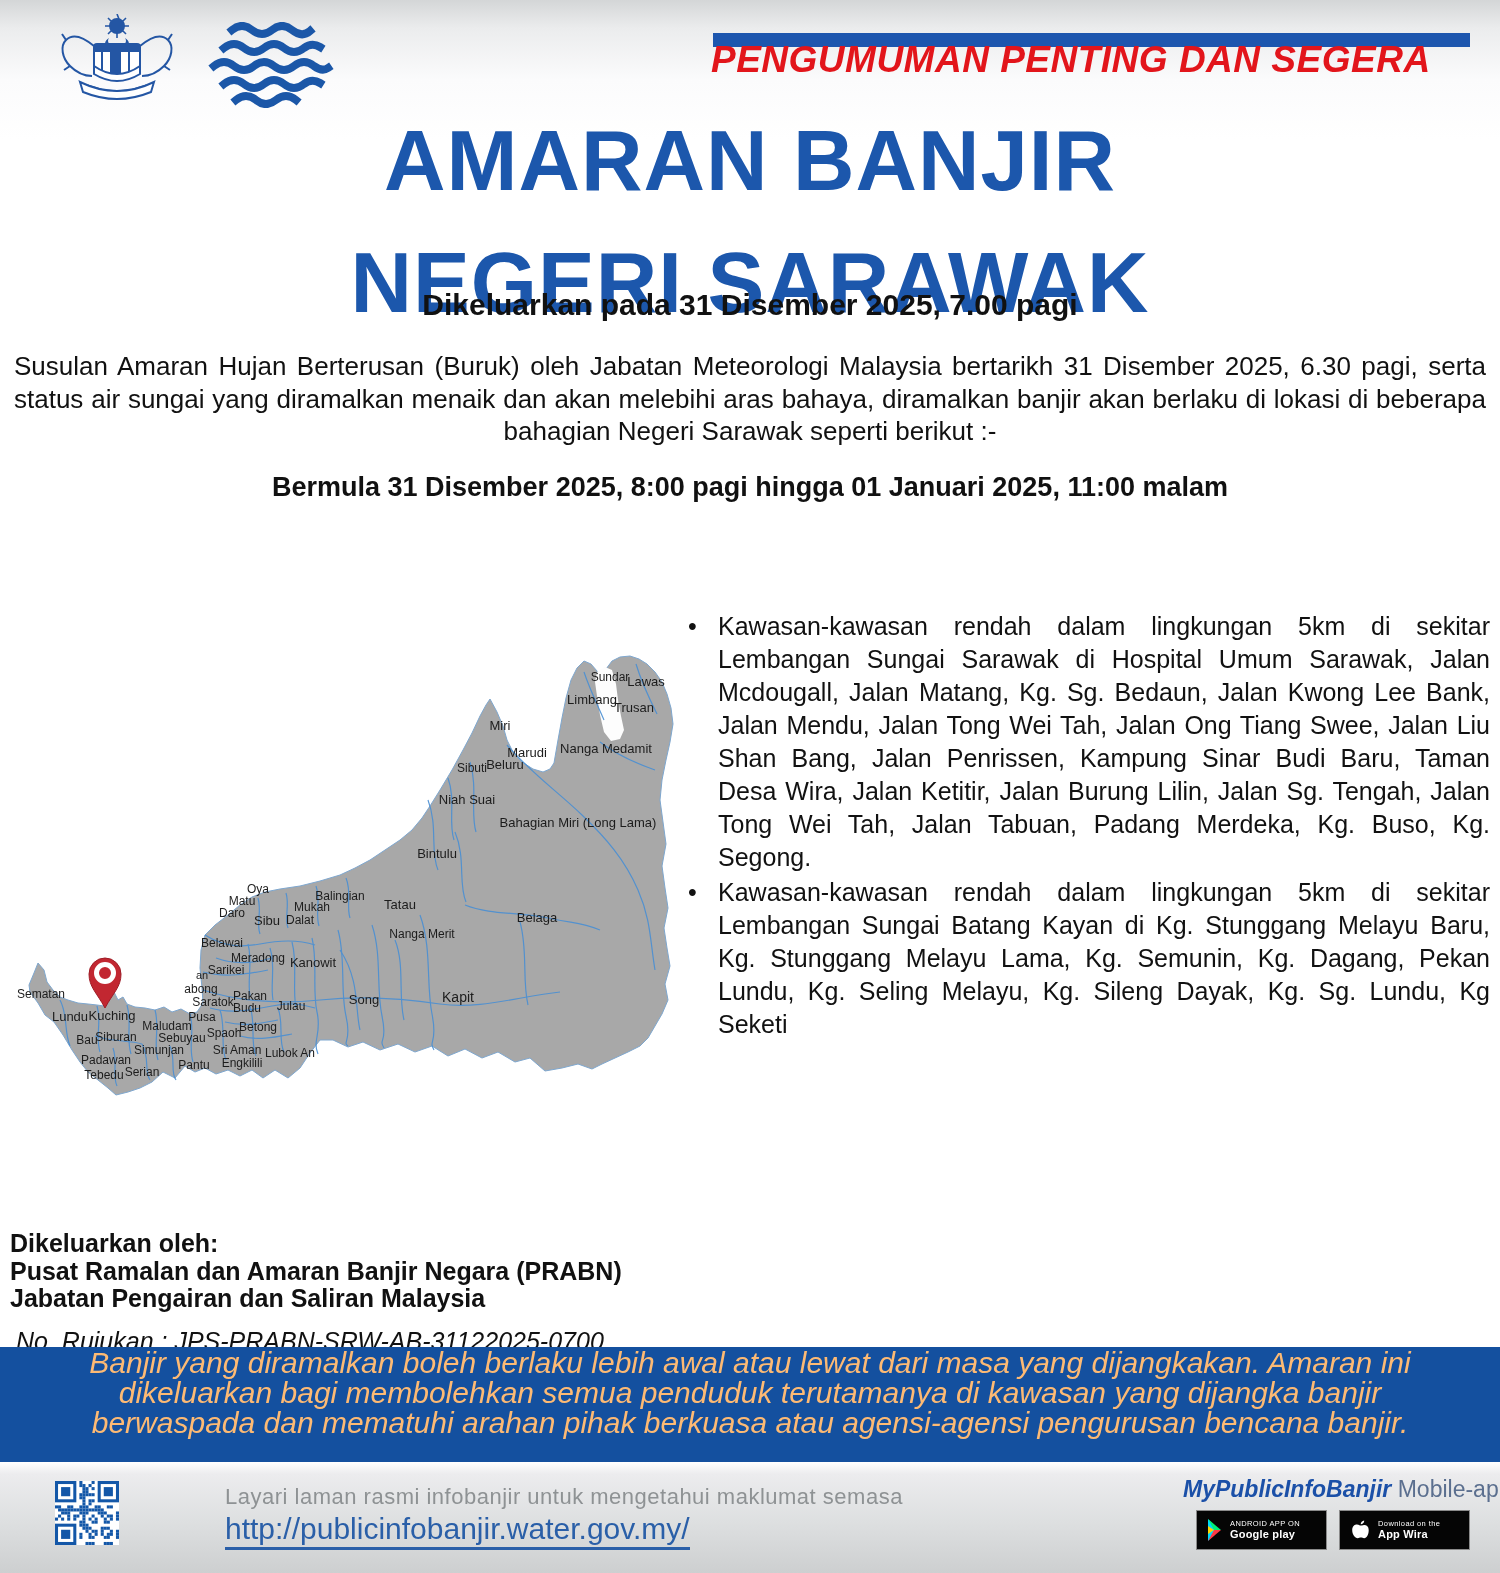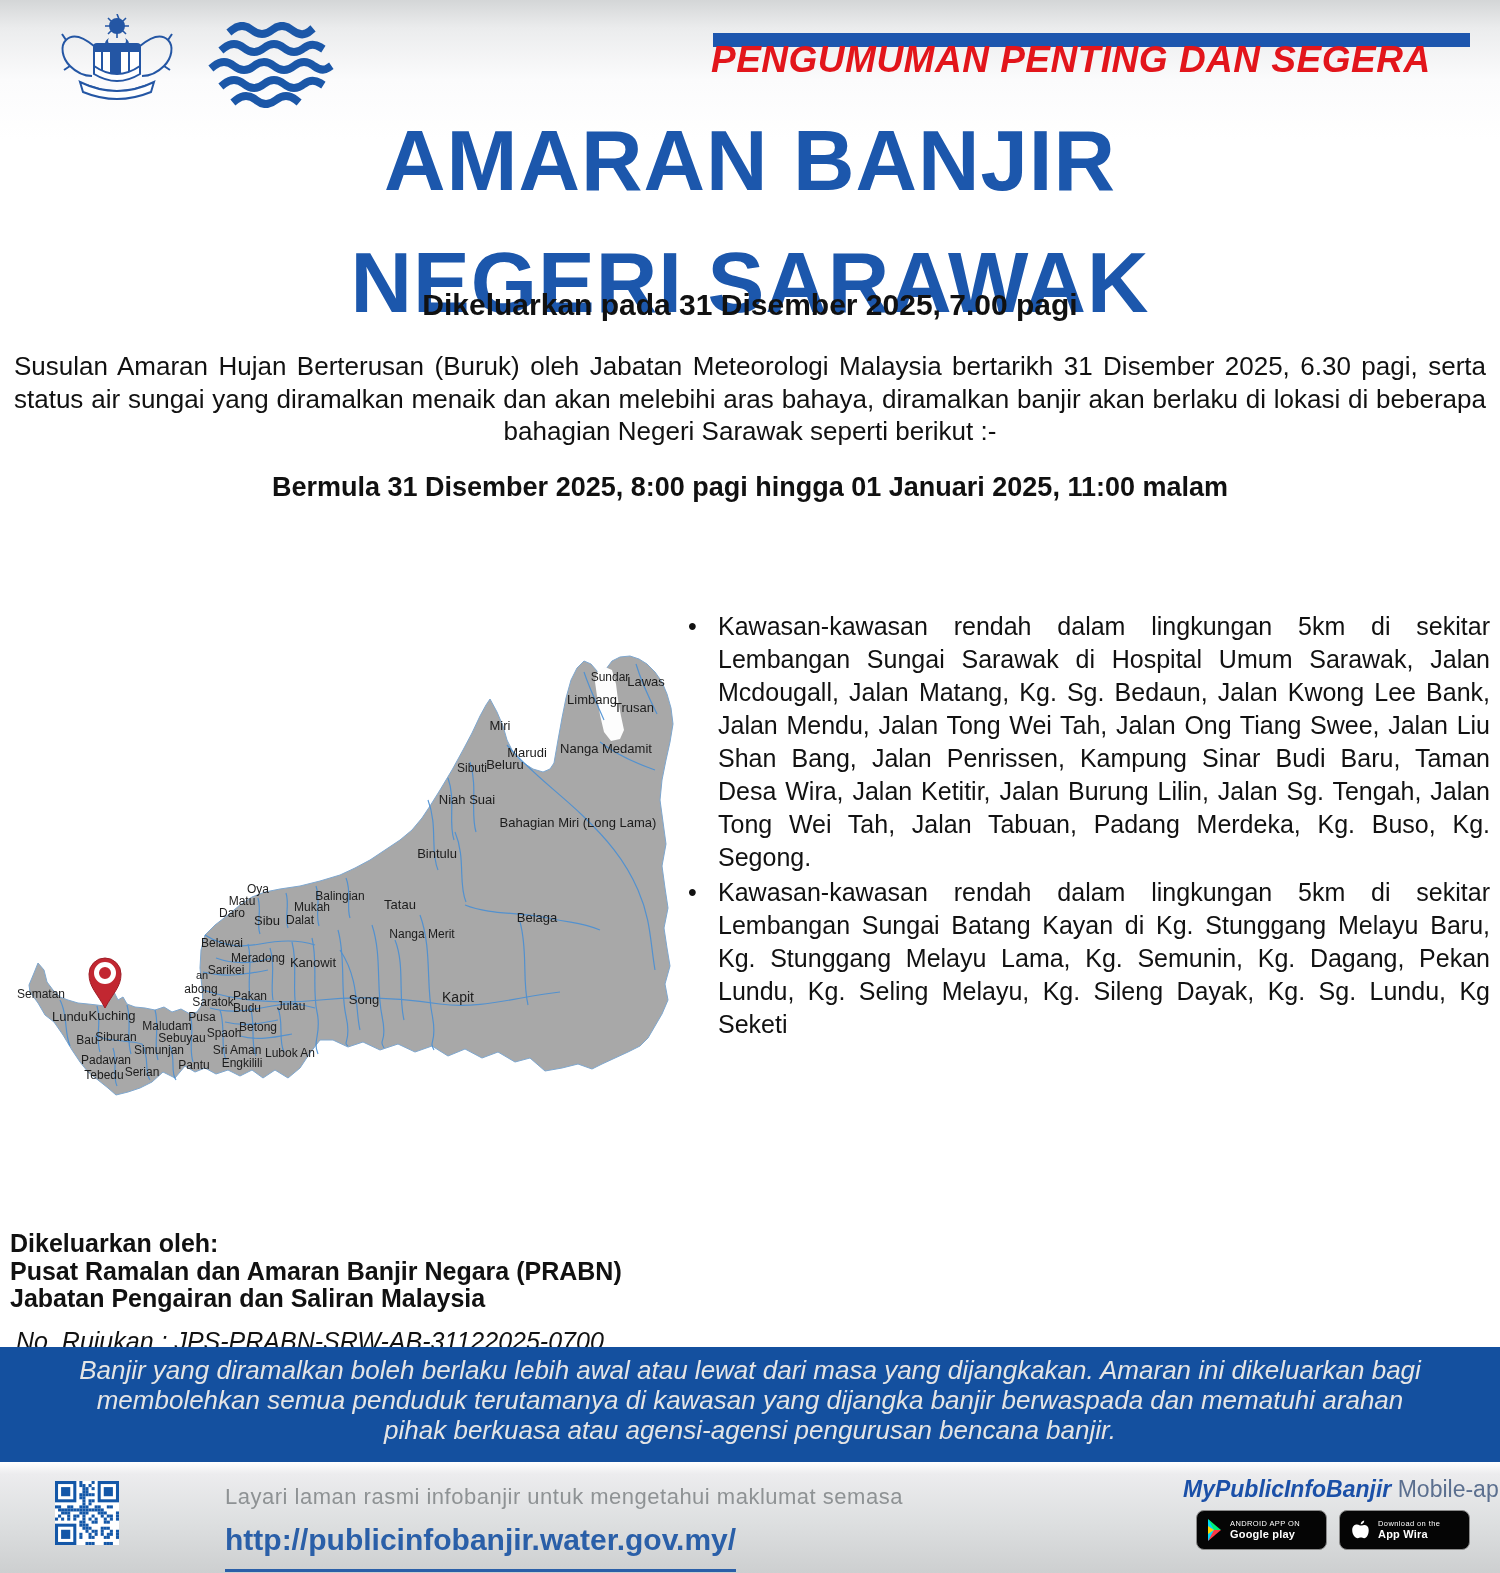--- a/index.html
+++ b/index.html
@@ -50,7 +50,7 @@
   .issuer .ref{font-style:italic;margin-left:6px;margin-top:15px}
   
   .band{position:absolute;left:0;top:1347px;width:100%;height:115px;background:var(--band-blue)}
-  .band p{padding:8px 70px 0 70px;color:#e5e5e5;font-style:italic;font-size:26px;line-height:30px;text-align:center}
+  .band p{padding:1px 70px 0 70px;color:#fdba74;font-style:italic;font-size:30px;line-height:30px;text-align:center}
   
   .footer{position:absolute;left:0;top:1462px;width:100%;height:111px;
           background:linear-gradient(180deg,#ffffff 0,#ececee 12px,#dddfe0 55%,#cdcfd0 100%)}

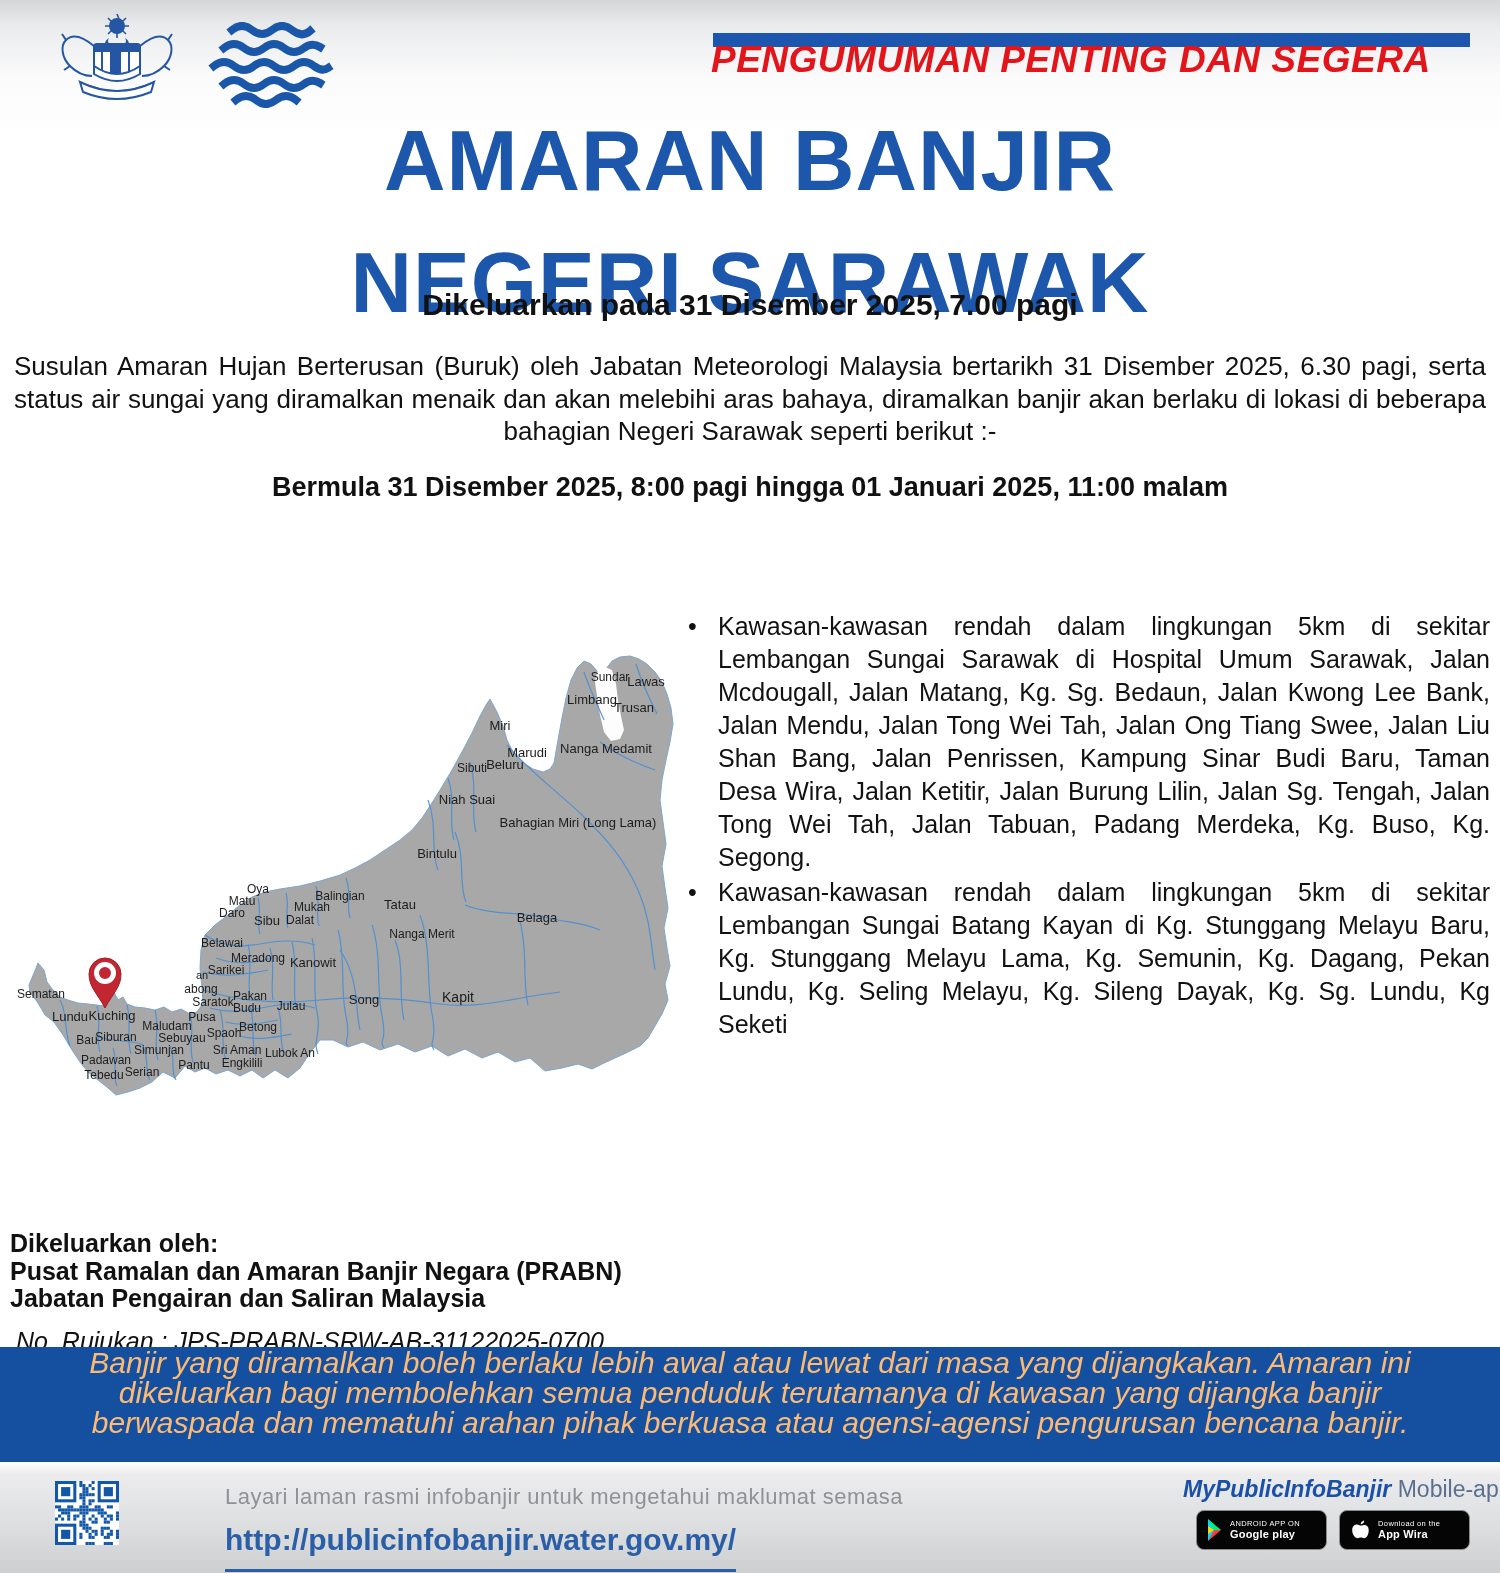--- a/index.html
+++ b/index.html
@@ -56,8 +56,8 @@
           background:linear-gradient(180deg,#ffffff 0,#ececee 12px,#dddfe0 55%,#cdcfd0 100%)}
   .qr{position:absolute;left:55px;top:19px}
   .f-tag{position:absolute;left:225px;top:22px;font-size:22px;color:#8e9294;letter-spacing:.5px}
-  .f-url{position:absolute;left:225px;top:61px;font-size:30px;font-weight:bold;color:var(--url-blue);
-         border-bottom:3px solid var(--url-blue);padding-bottom:12px;text-decoration:none;display:inline-block}
+  .f-url{position:absolute;left:225px;top:50px;font-size:30px;font-weight:normal;color:var(--url-blue);
+         border-bottom:3px solid var(--url-blue);padding-bottom:1px;text-decoration:none;display:inline-block}
   .apps{position:absolute;left:1183px;top:14px;width:300px;text-align:center}
   .apps .t{font-size:23px;white-space:nowrap}
   .apps .t .brand{font-weight:bold;font-style:italic;color:#1b50a8}

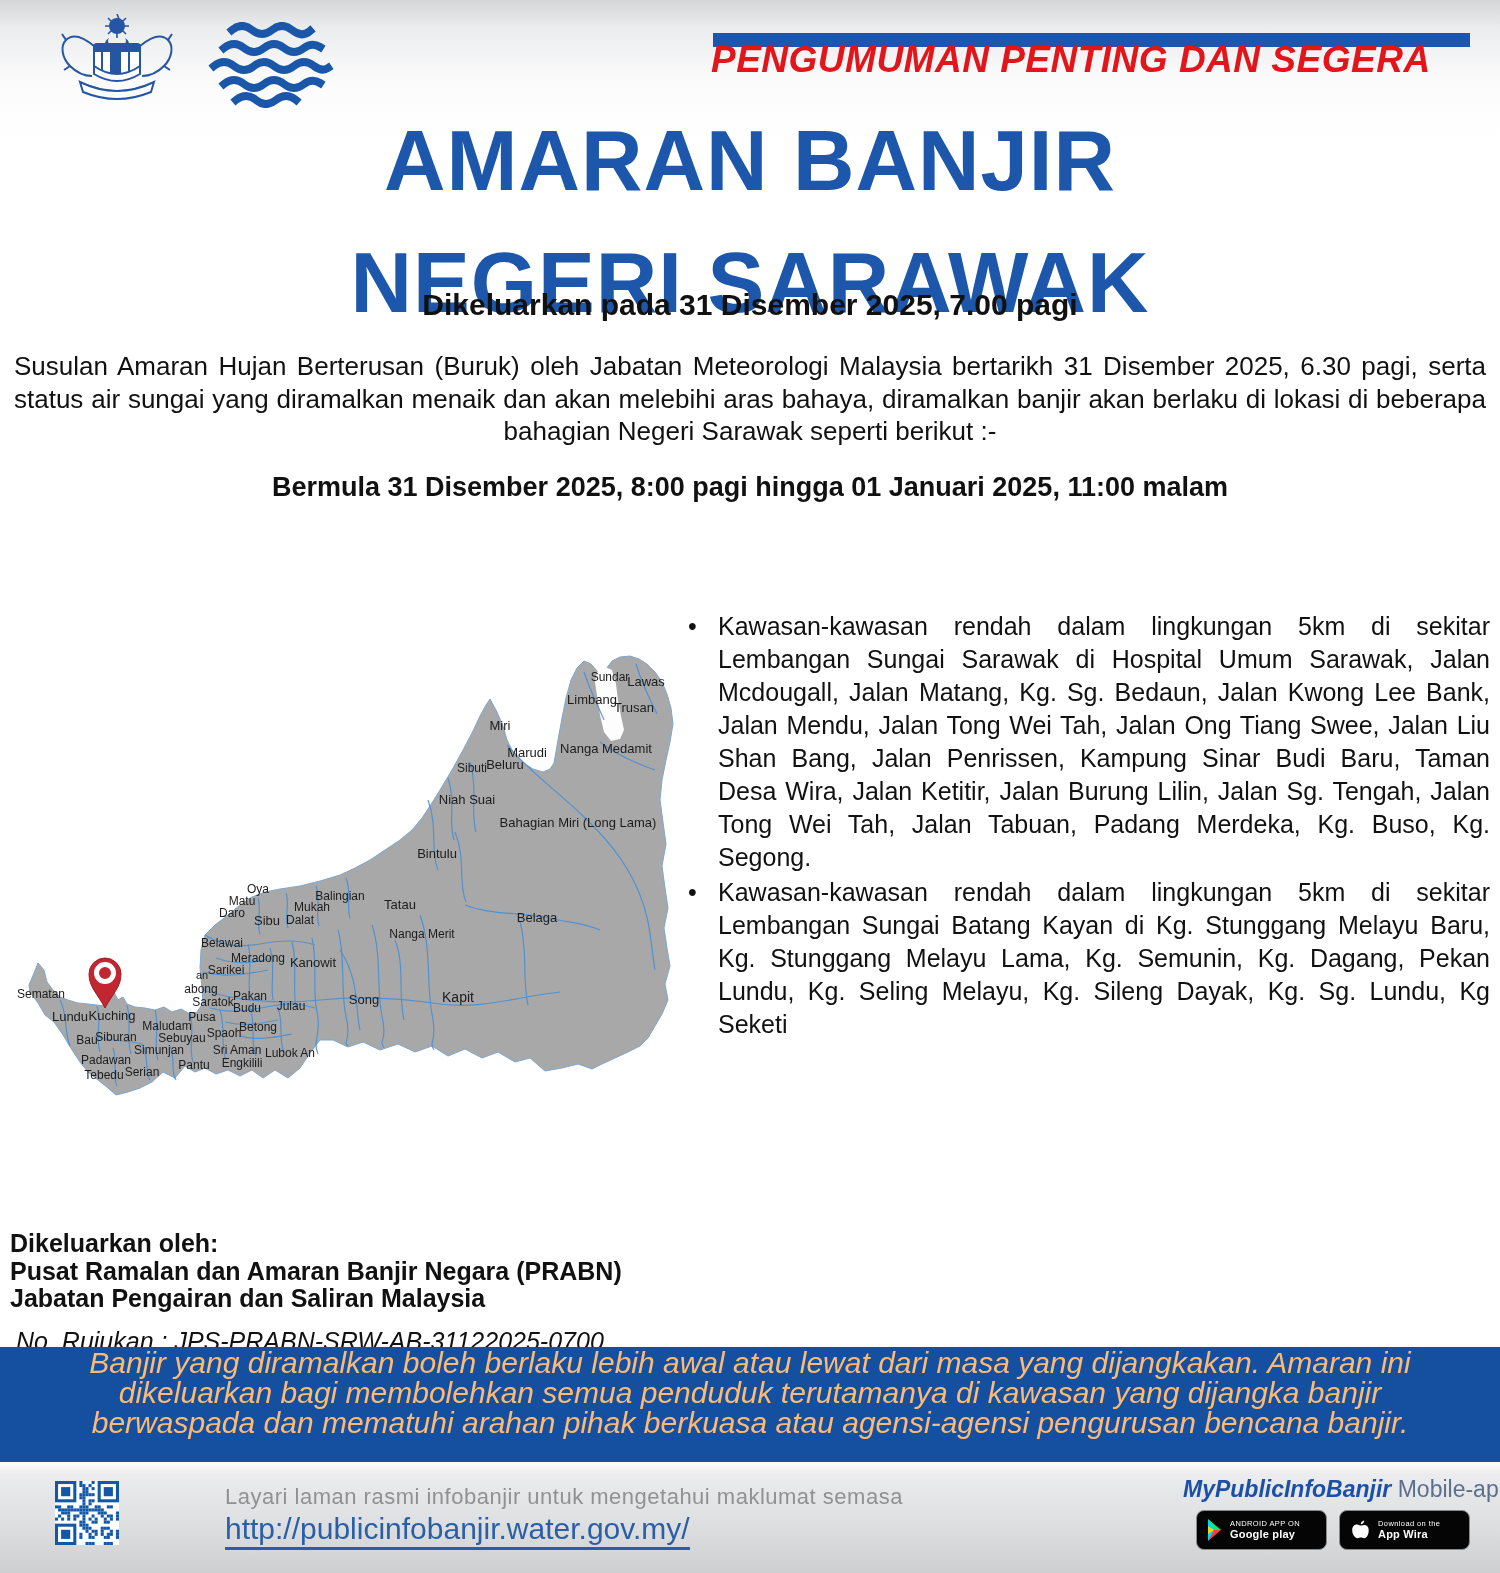--- a/index.html
+++ b/index.html
@@ -63,7 +63,7 @@
   .apps .t .brand{font-weight:bold;font-style:italic;color:#1b50a8}
   .apps .t .rest{color:#5b6f8f}
   .badges{display:flex;gap:12px;margin-top:7px;justify-content:center}
-  .badge{width:131px;height:40px;background:#050505;border:1px solid #8a8a8a;border-radius:8px;
+  .badge{width:131px;height:40px;background:#050505;border:1px solid #8a8a8a;border-radius:0;
          display:flex;align-items:center;gap:7px;padding:0 9px;color:#fff;cursor:pointer}
   .badge .txt{text-align:left;line-height:1}
   .badge .l1{font-size:7.5px;letter-spacing:.4px;display:block;margin-bottom:2px}

